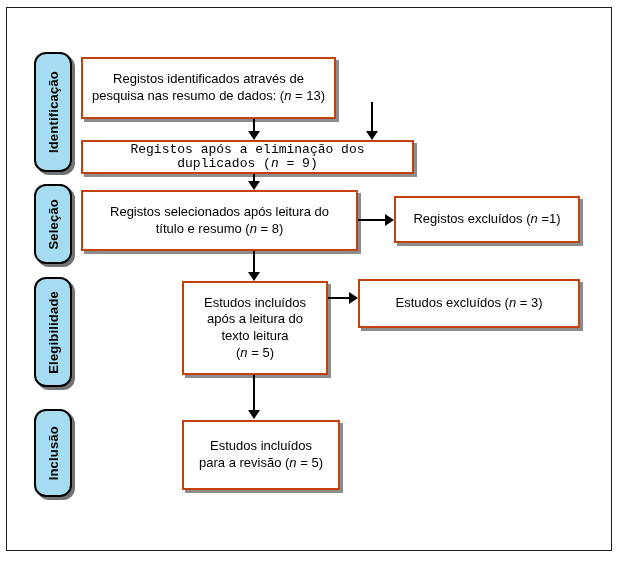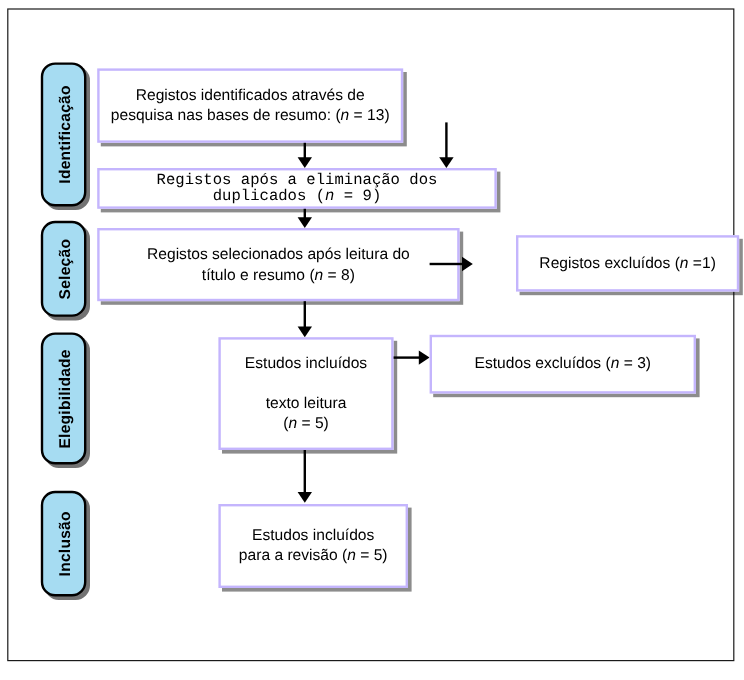--- a/index.html
+++ b/index.html
@@ -60,7 +60,7 @@
   .box {
     position: absolute;
     background: #ffffff;
-    border: 2px solid #c4b5fd;
+    border: 2px solid #c2410c;
     box-sizing: border-box;
     box-shadow: 3px 3px 0 rgba(0,0,0,0.45);
     display: flex;

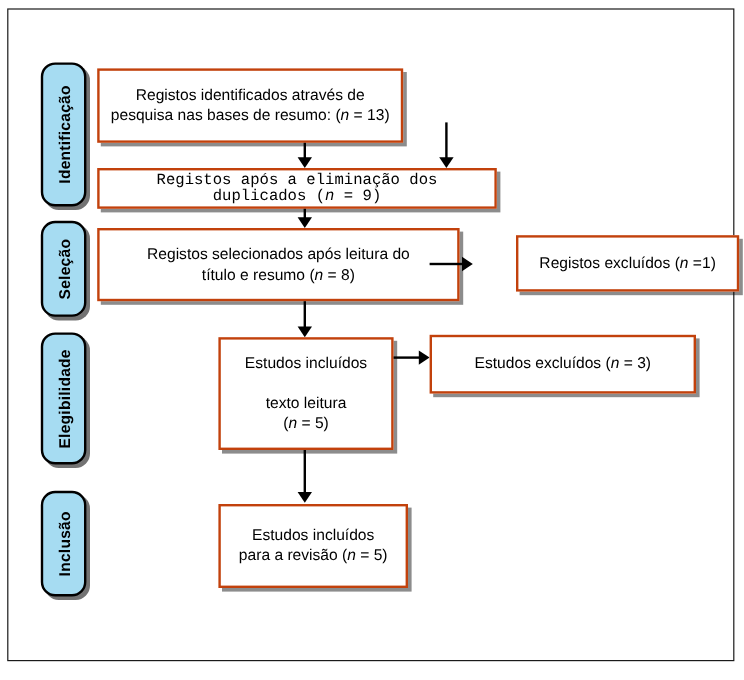--- a/index.html
+++ b/index.html
@@ -136,7 +136,7 @@
   <div class="box" style="left:81px; top:57px; width:255px; height:62px;">
     <div class="btext">
       <span>Registos identificados através de</span><br>
-      <span>pesquisa nas bases de resumo: (</span><i>n</i><span> = 13)</span>
+      <span>pesquisa nas resumo de dados: (</span><i>n</i><span> = 13)</span>
     </div>
   </div>
 

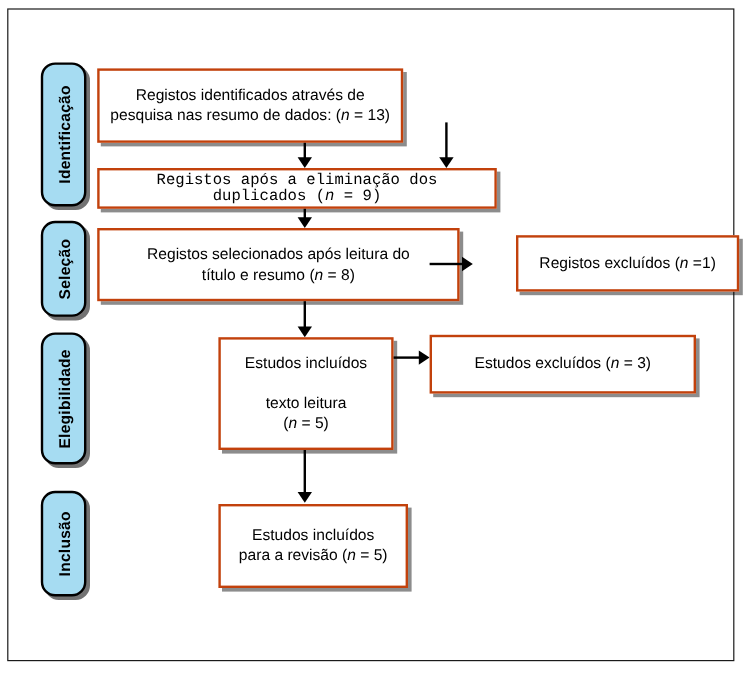--- a/index.html
+++ b/index.html
@@ -156,7 +156,7 @@
   <div class="vline" style="left:253px; top:174px; width:2px; height:10px;"></div>
   <div class="arrow-down" style="left:248px; top:181px;"></div>
 
-  <div class="box" style="left:81px; top:190px; width:302px; height:61px;">
+  <div class="box" style="left:81px; top:190px; width:277px; height:61px;">
     <div class="btext">
       <span>Registos selecionados após leitura do</span><br>
       <span>título e resumo (</span><i>n</i><span> = 8)</span>

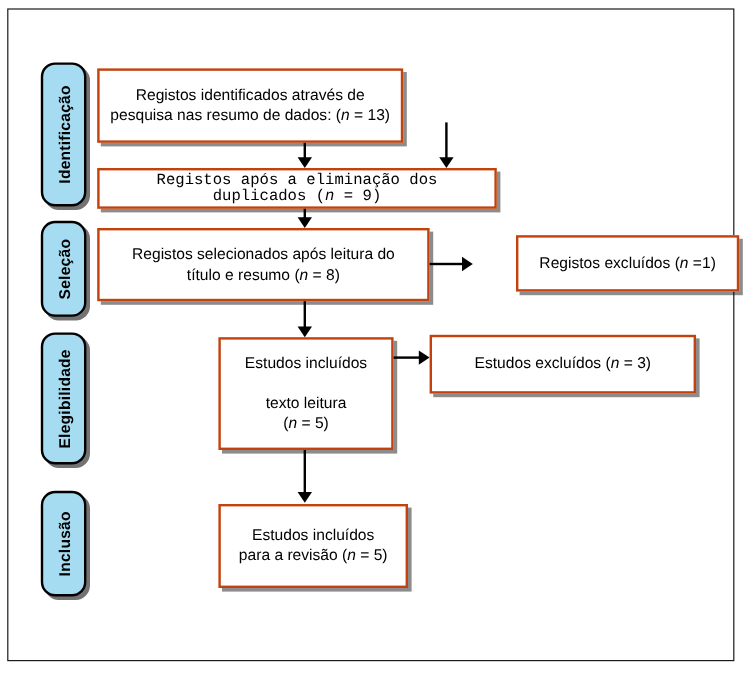--- a/index.html
+++ b/index.html
@@ -166,7 +166,7 @@
   <div class="hline" style="left:358px; top:219px; width:30px; height:2px;"></div>
   <div class="arrow-right" style="left:385px; top:214px;"></div>
 
-  <div class="box" style="left:394px; top:196px; width:186px; height:47px;margin-left:36px;">
+  <div class="box" style="left:394px; top:196px; width:186px; height:47px;">
     <div class="btext">
       <span>Registos excluídos (</span><i>n</i><span> =1)</span>
     </div>

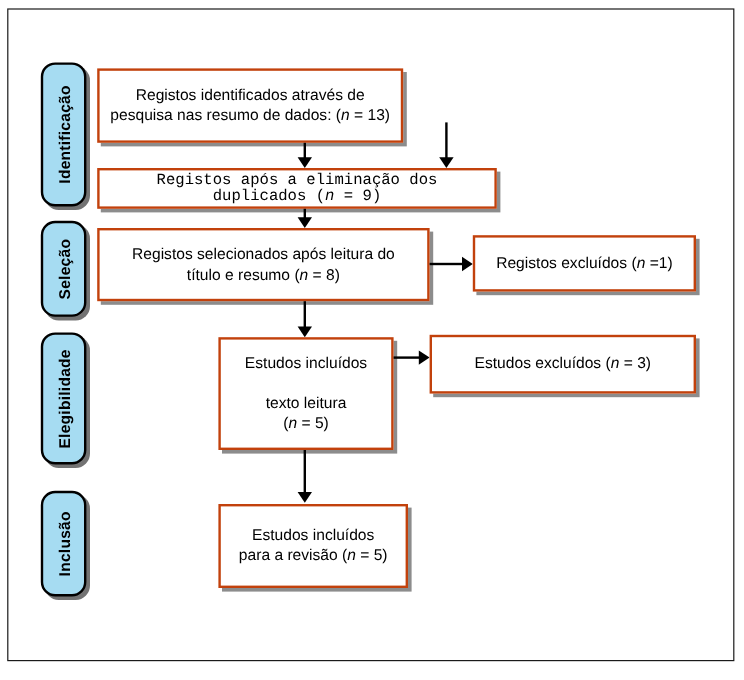--- a/index.html
+++ b/index.html
@@ -178,7 +178,7 @@
   <div class="box" style="left:182px; top:281px; width:146px; height:94px;">
     <div class="btext">
       <span>Estudos incluídos</span><br>
-      <br>
+      <span>após a leitura do</span><br>
       <span>texto leitura</span><br>
       <span>(</span><i>n</i><span> = 5)</span>
     </div>

